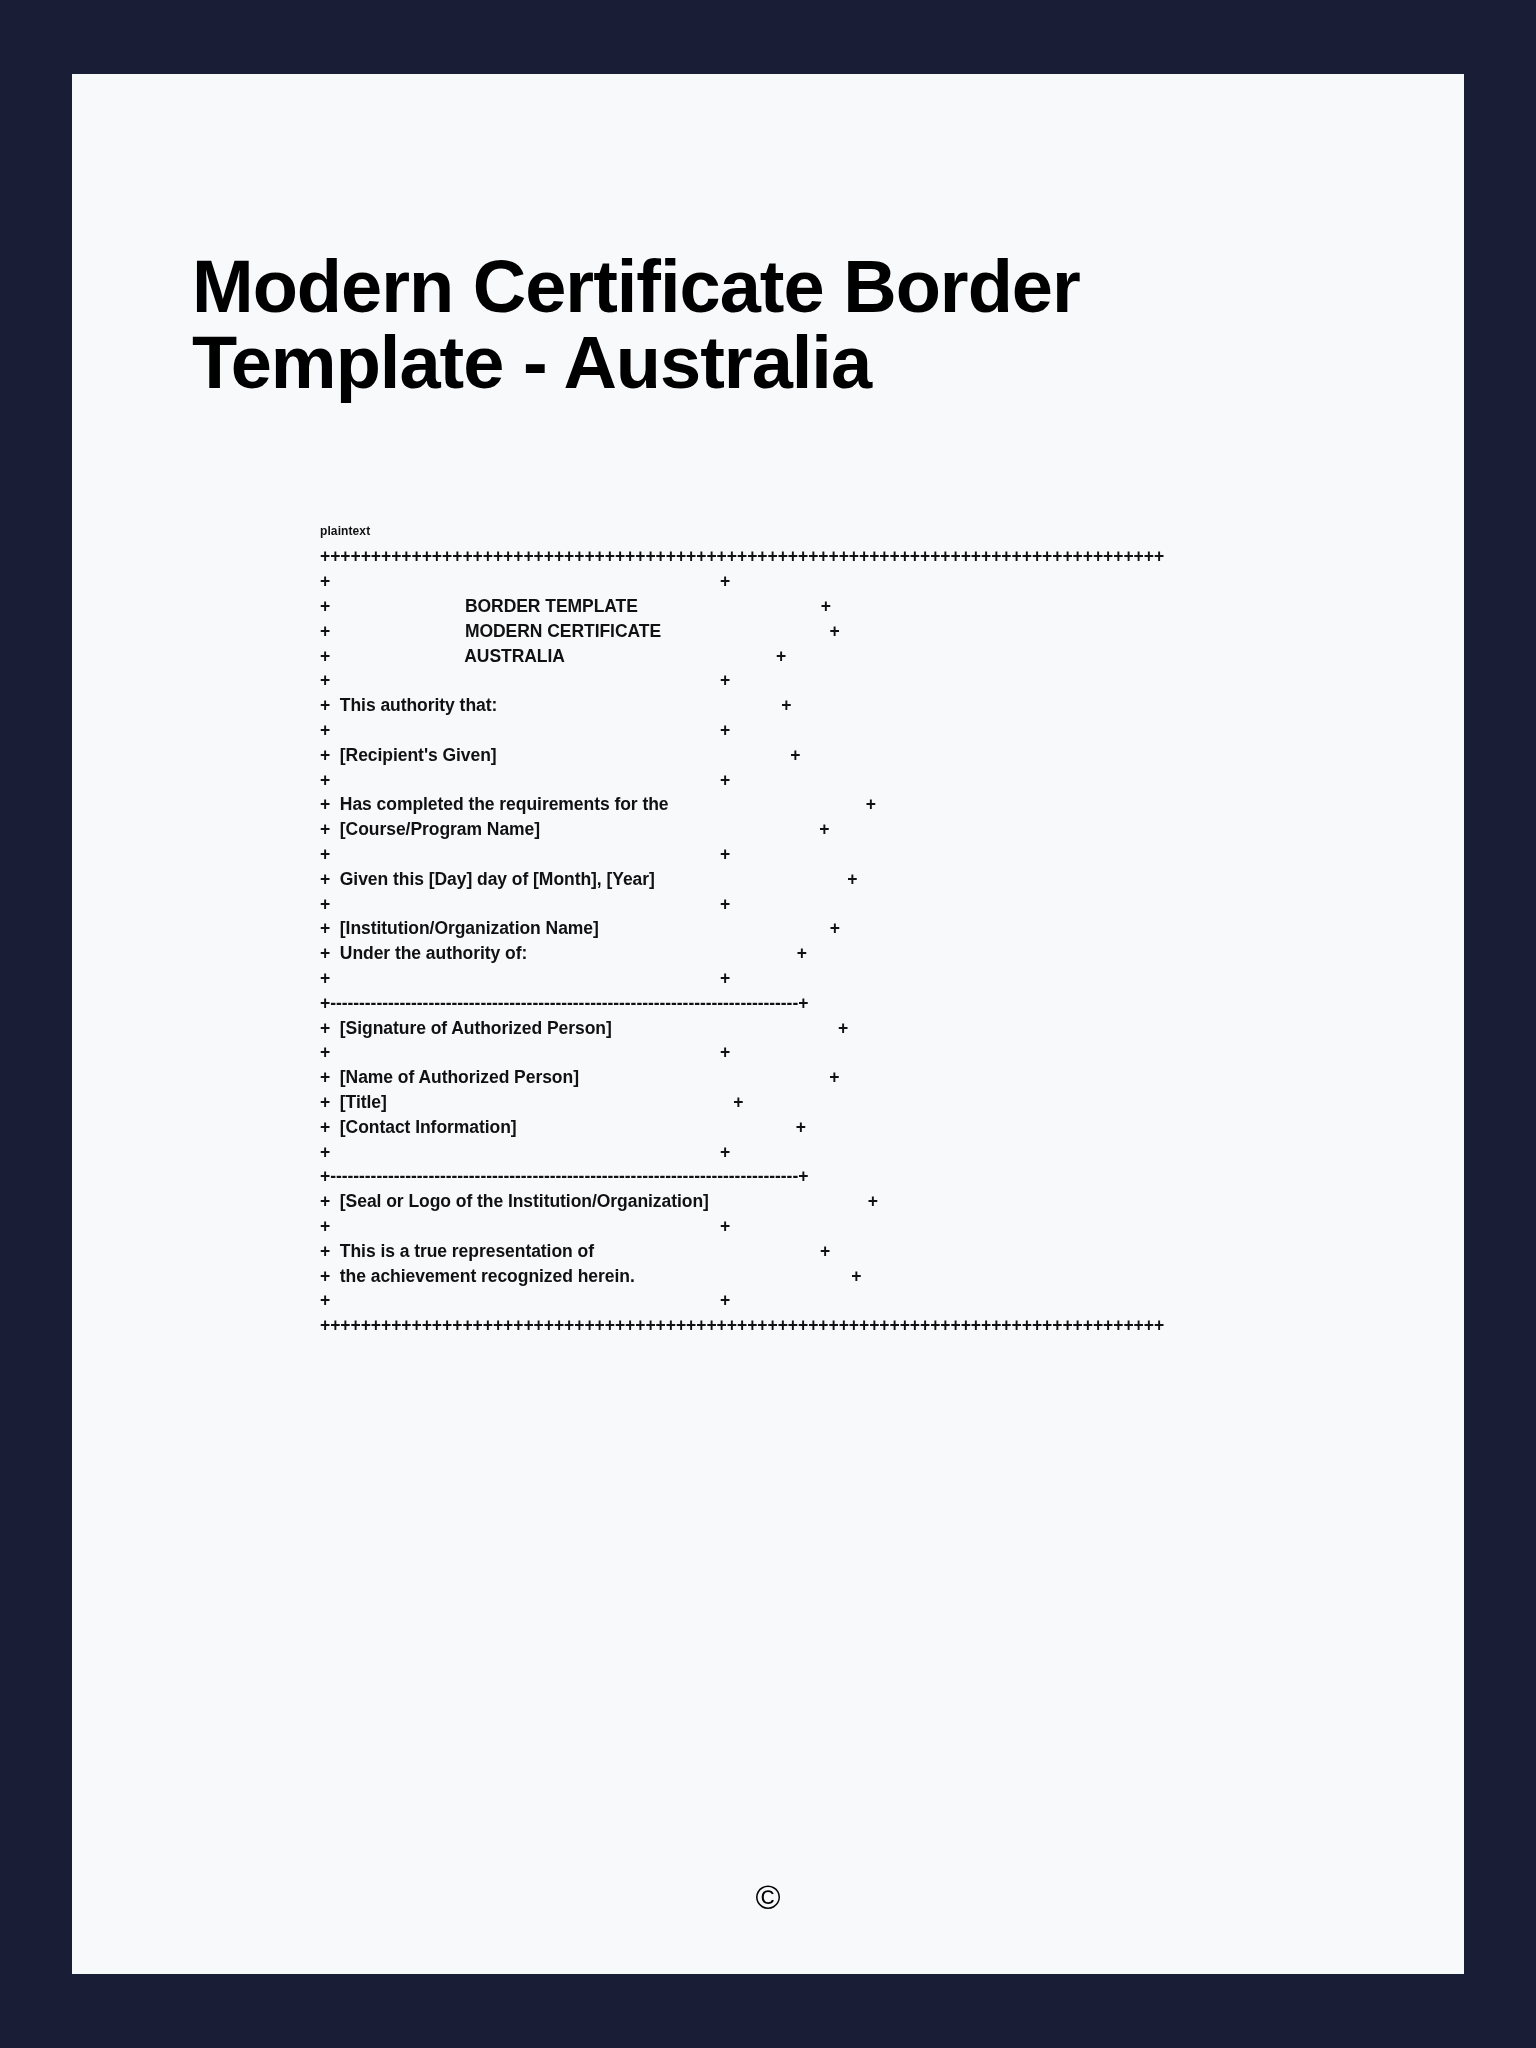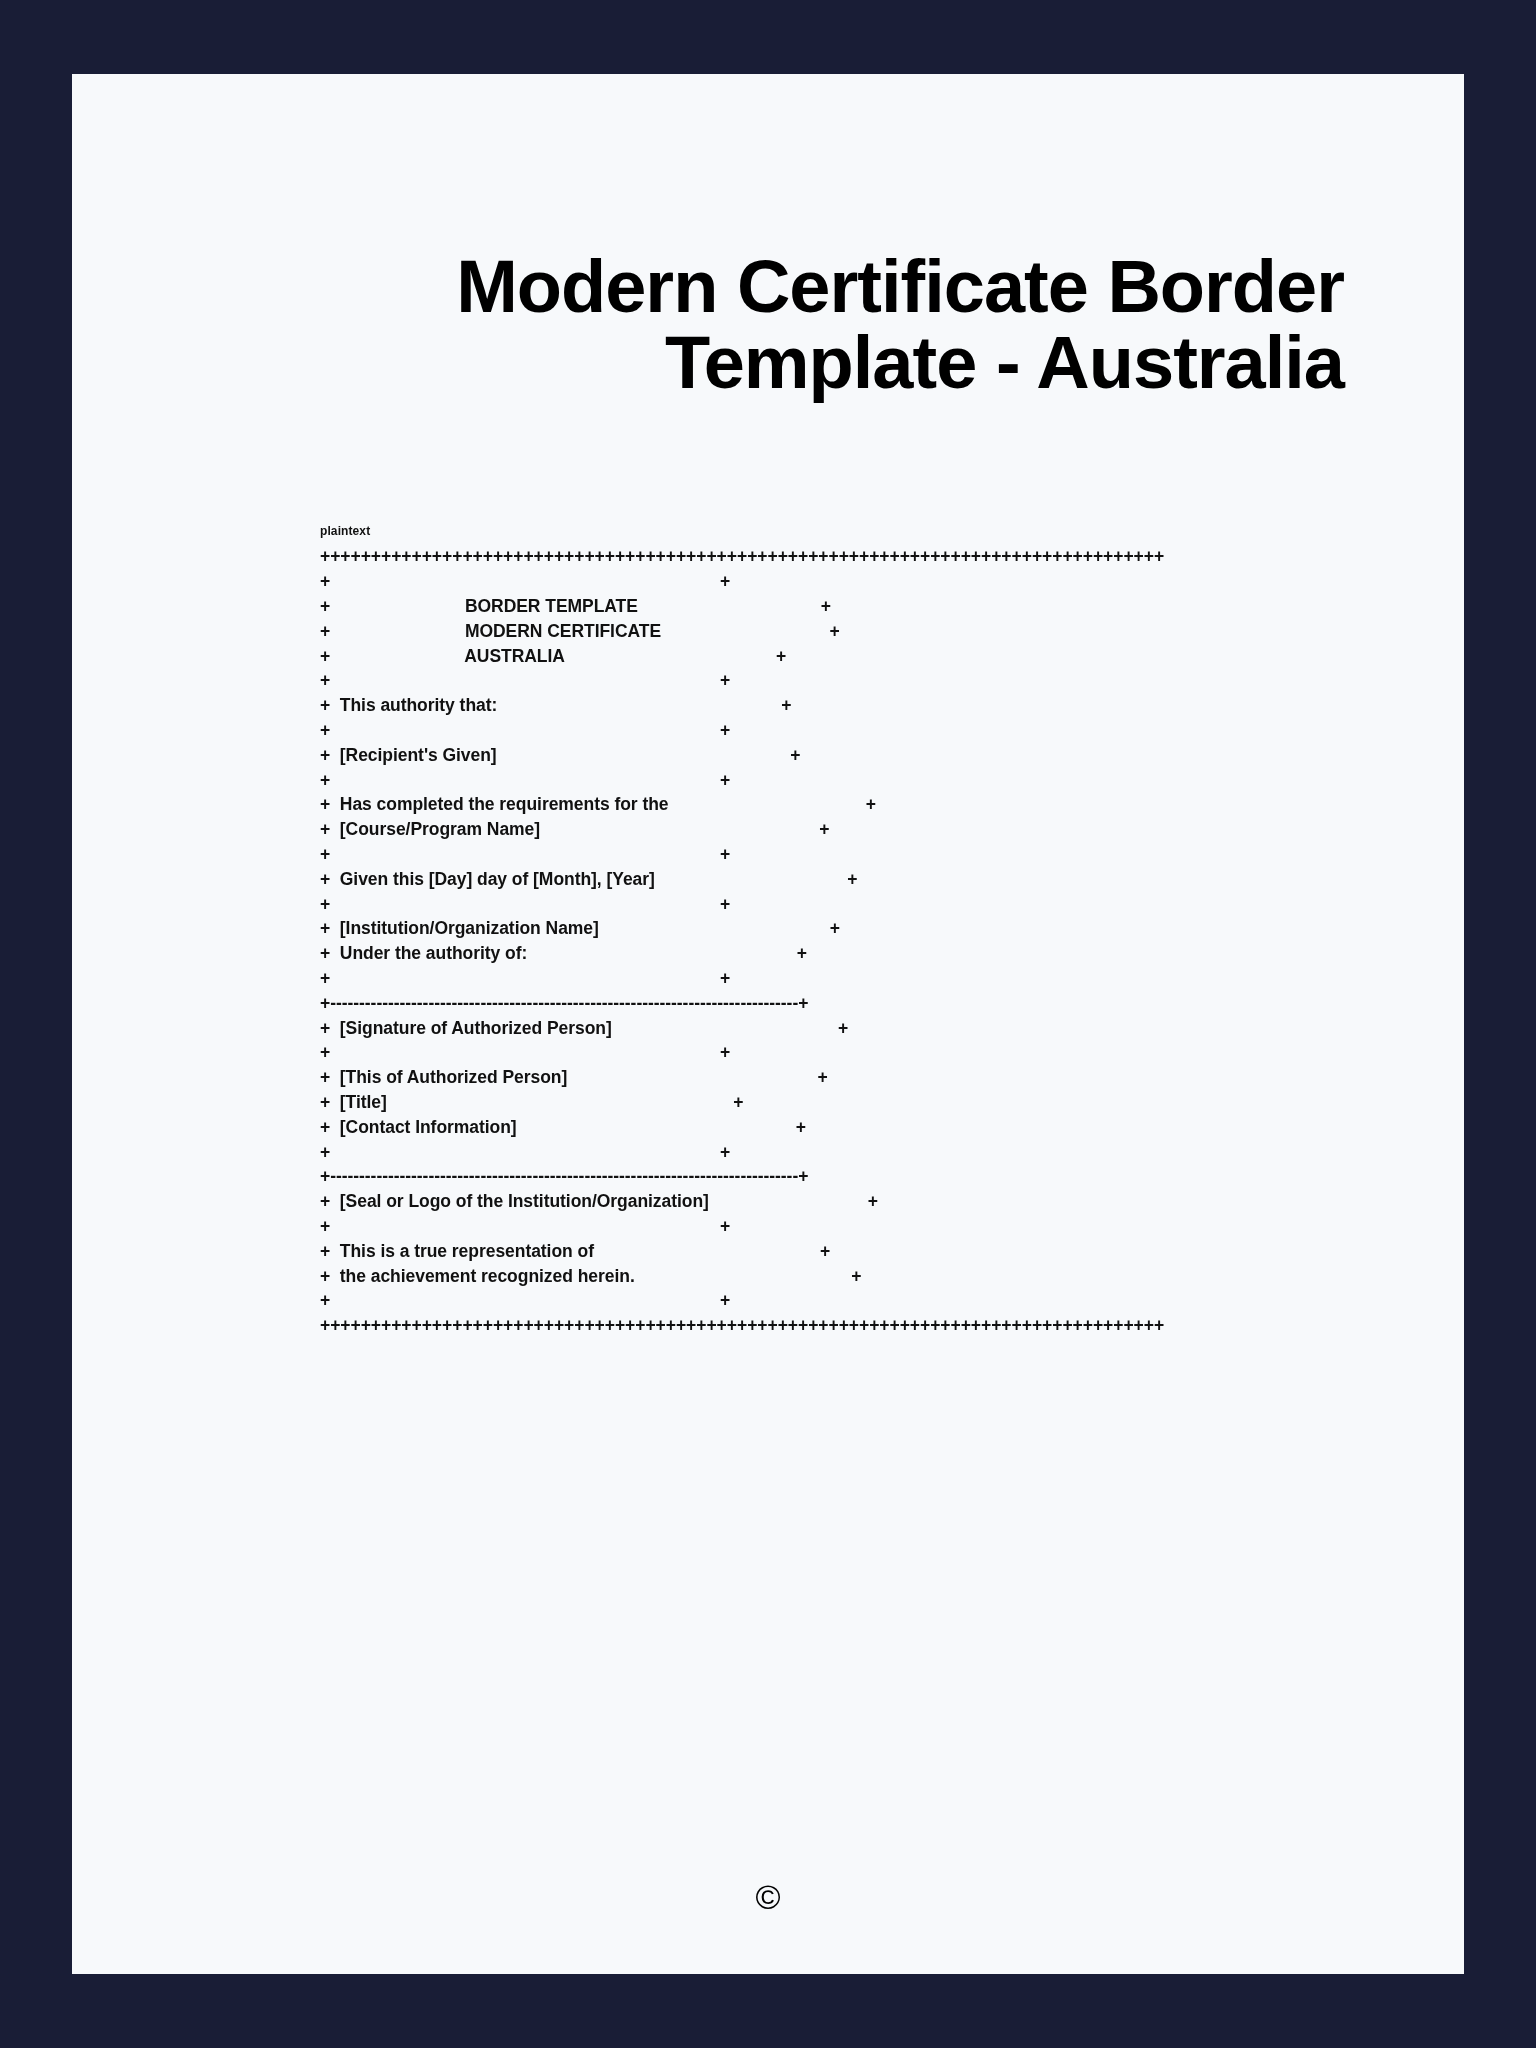--- a/index.html
+++ b/index.html
@@ -29,7 +29,7 @@
     line-height: 1.03;
     font-weight: bold;
     color: #000000;
-    text-align: right;
+    text-align: left;
     letter-spacing: -1px;
     font-family: "Liberation Sans", sans-serif;
   }

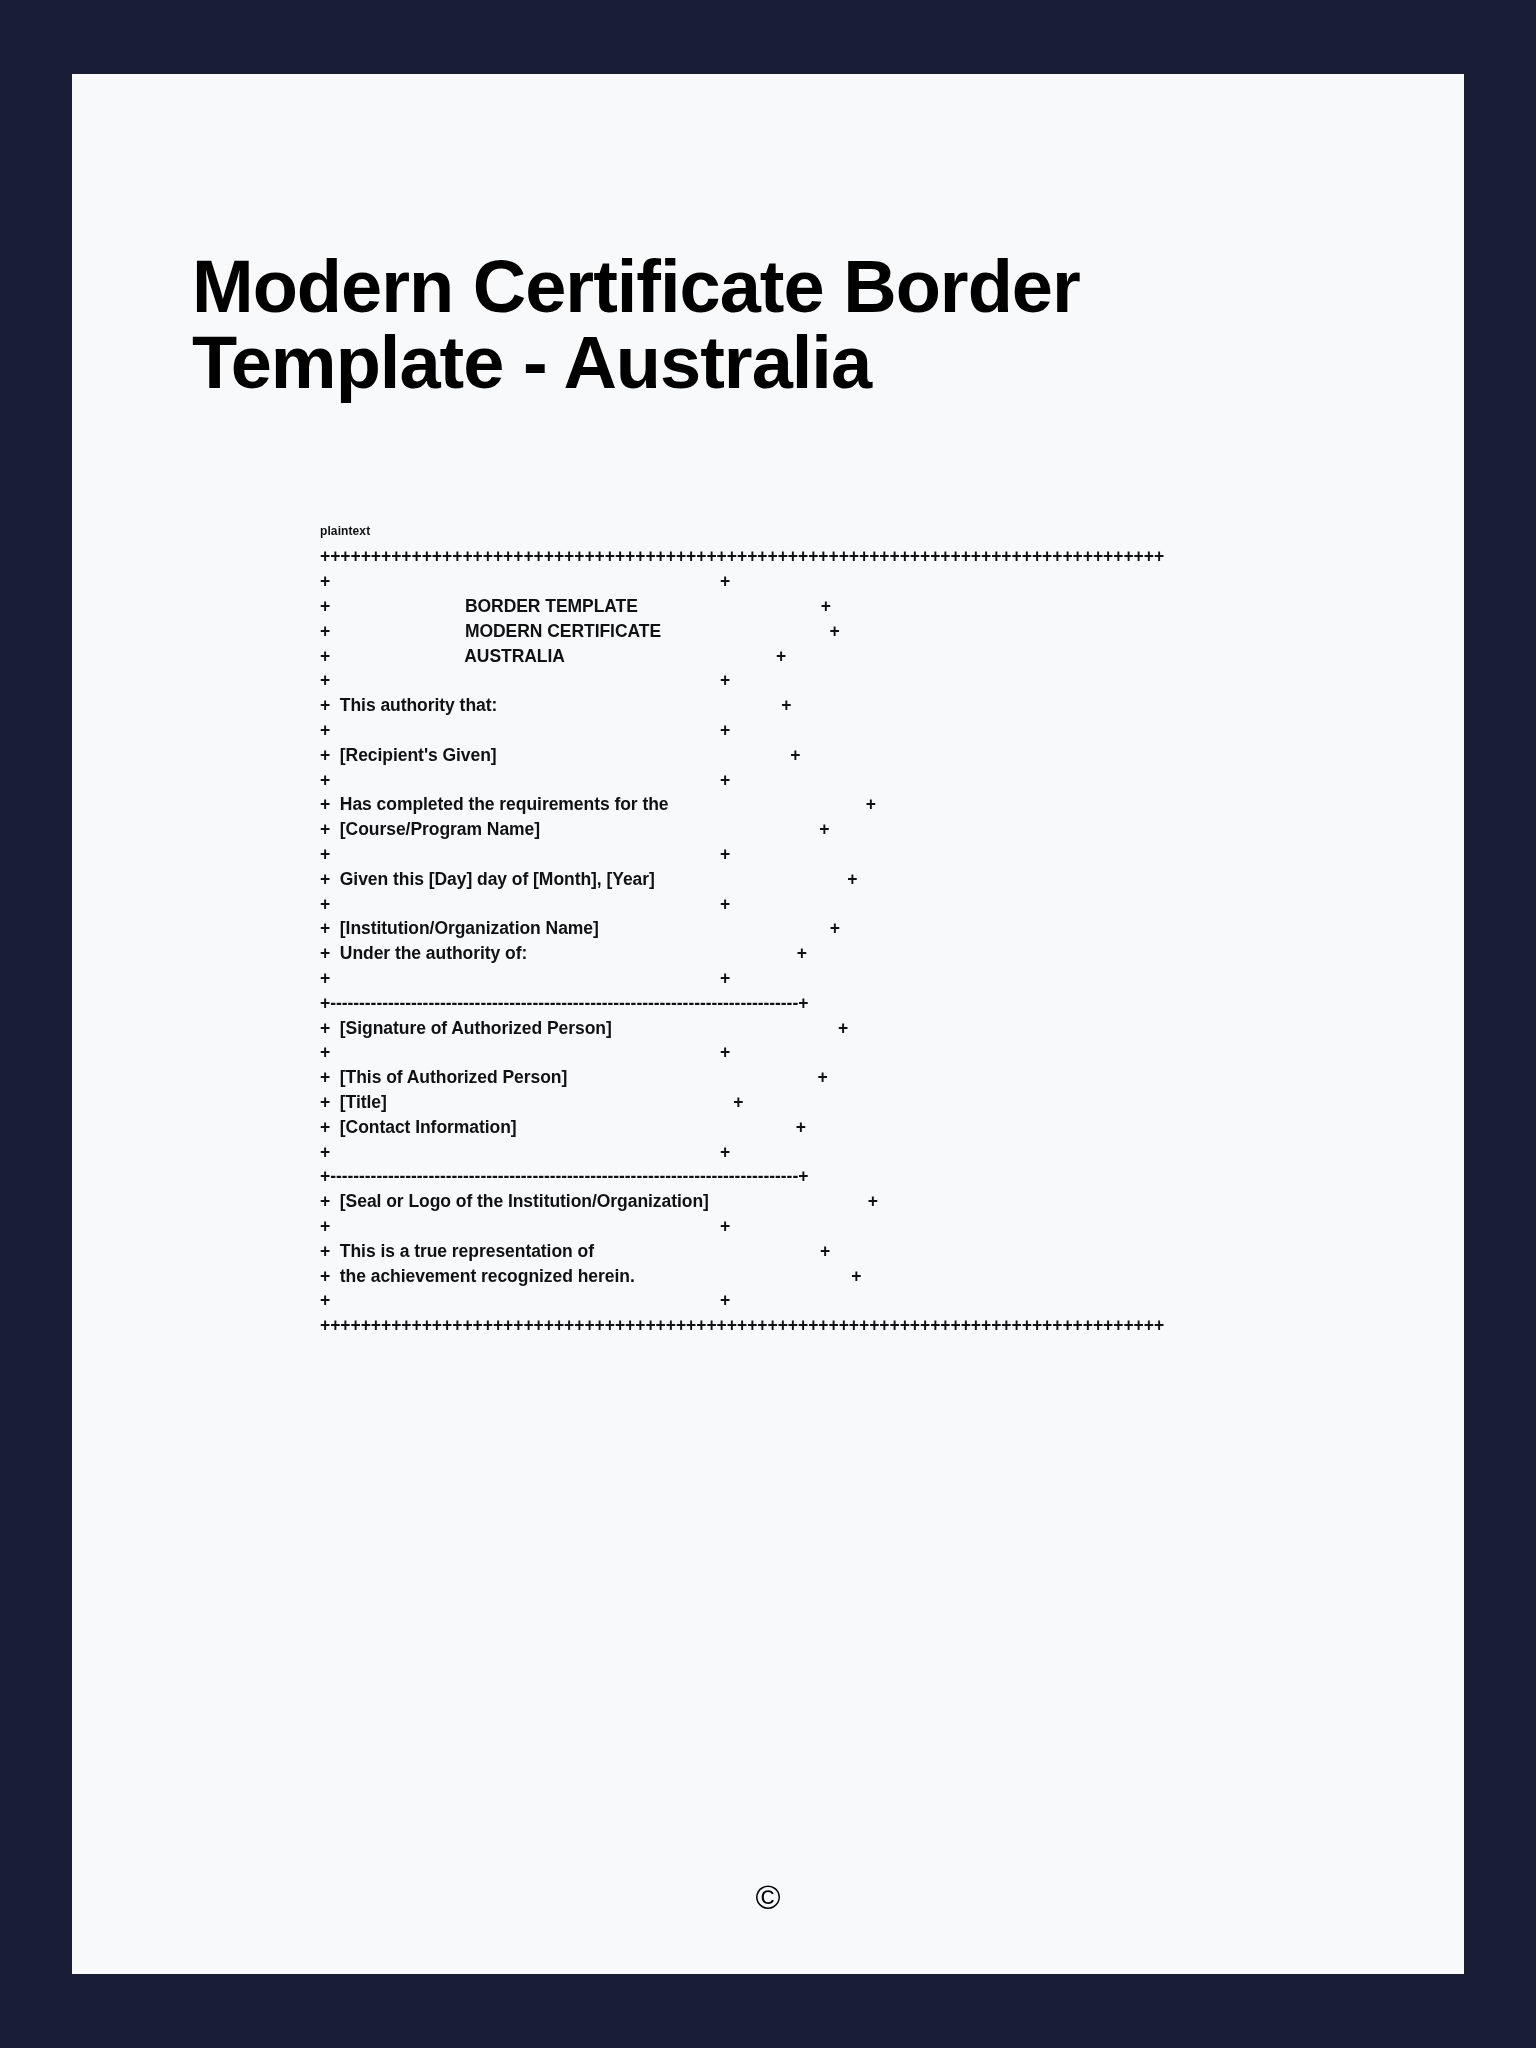--- a/index.html
+++ b/index.html
@@ -98,7 +98,7 @@
       <li>+---------------------------------------------------------------------------------+</li>
       <li>+  [Signature of Authorized Person]                                               +</li>
       <li>+                                                                                 +</li>
-      <li>+  [This of Authorized Person]                                                    +</li>
+      <li>+  [Name of Authorized Person]                                                    +</li>
       <li>+  [Title]                                                                        +</li>
       <li>+  [Contact Information]                                                          +</li>
       <li>+                                                                                 +</li>

